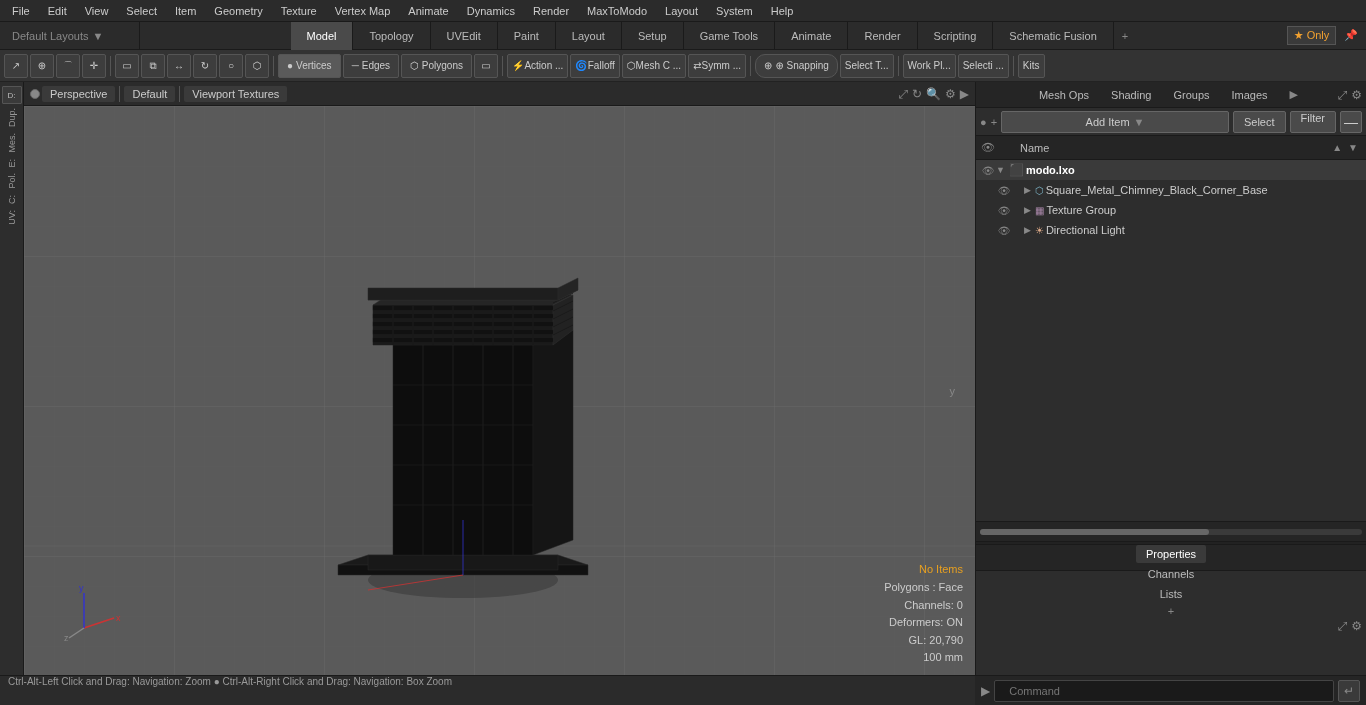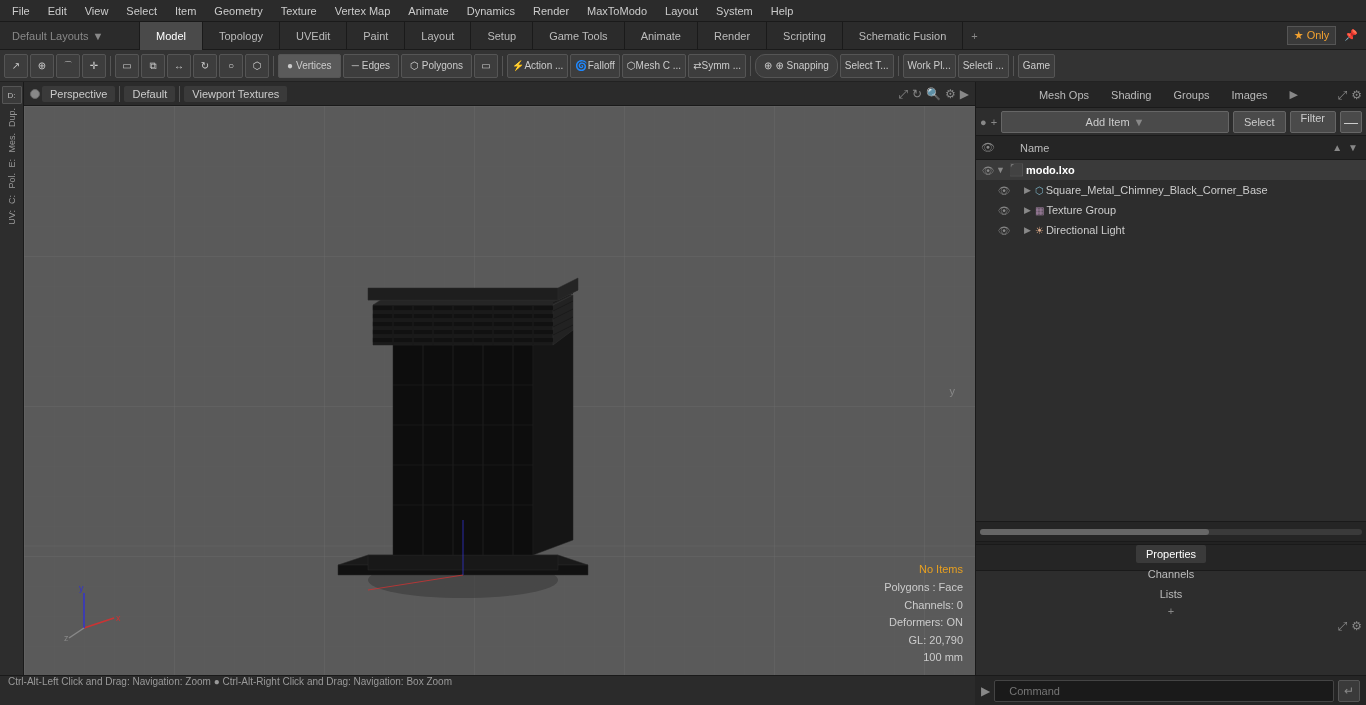--- a/index.html
+++ b/index.html
@@ -13,7 +13,7 @@
     #layout-bar { display: flex; align-items: center; height: 28px; background: #2b2b2b; border-bottom: 1px solid #1a1a1a; }
     .layout-selector { display: flex; align-items: center; padding: 0 8px; height: 100%; color: #ccc; font-size: 11px; cursor: pointer; border-right: 1px solid #1a1a1a; min-width: 140px; }
     .layout-selector span { margin-left: 4px; color: #888; }
-    .layout-tabs { display: flex; align-items: center; flex: 1; }
+    .layout-tabs { display: flex; align-items: center; flex: 1; justify-content: center; }
     .layout-tab { padding: 4px 16px; height: 28px; display: flex; align-items: center; color: #bbb; font-size: 11px; cursor: pointer; border-right: 1px solid #1a1a1a; }
     .layout-tab.active { background: #4a4a4a; color: #fff; }
     .layout-tab-plus { padding: 4px 8px; color: #888; cursor: pointer; }

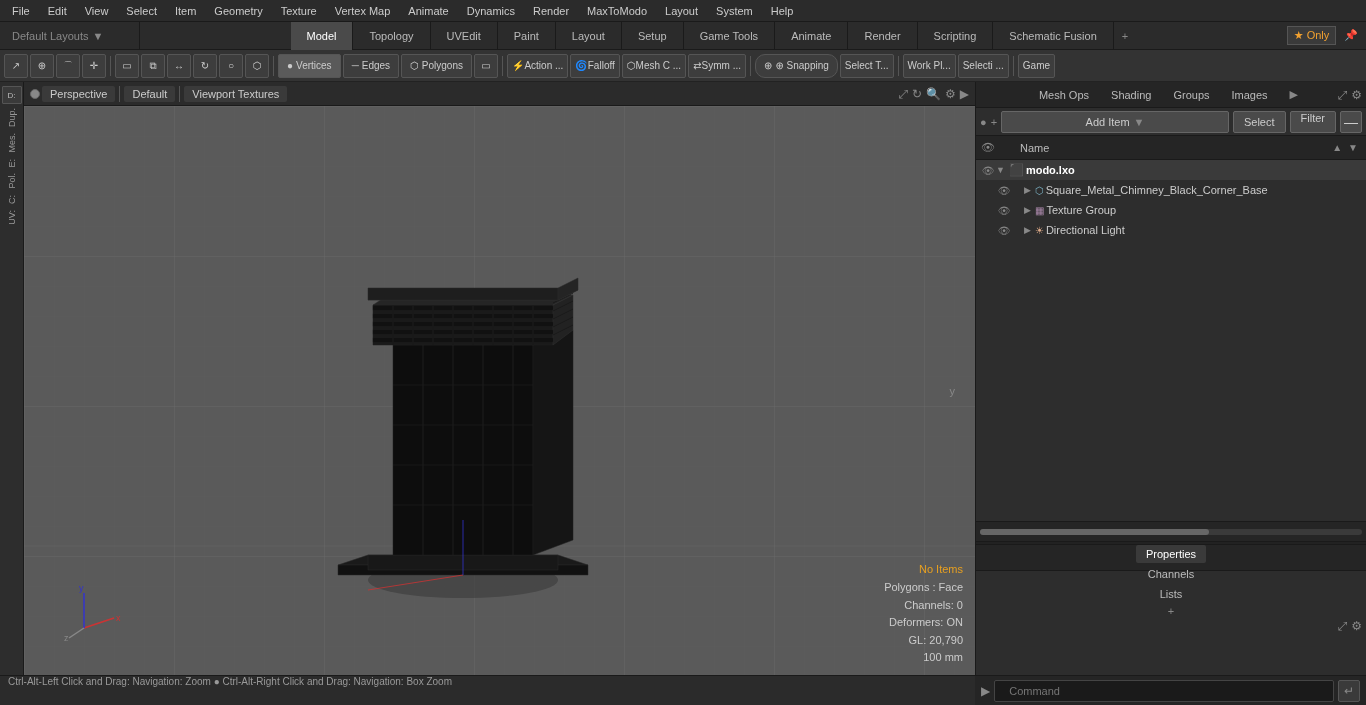--- a/index.html
+++ b/index.html
@@ -206,7 +206,7 @@
     </div>
   <div class="tb-separator"></div>
   <div class="tb-btn">
-      <span>Game</span>
+      <span>Kits</span>
     </div>
 </div>
 

